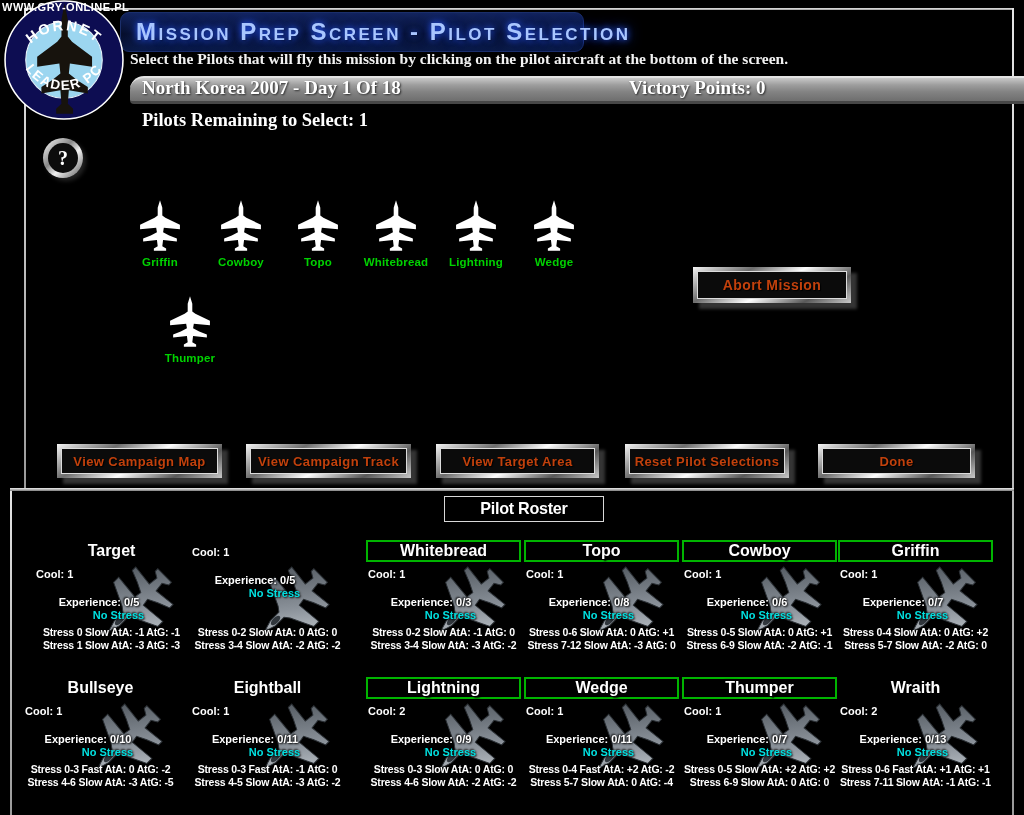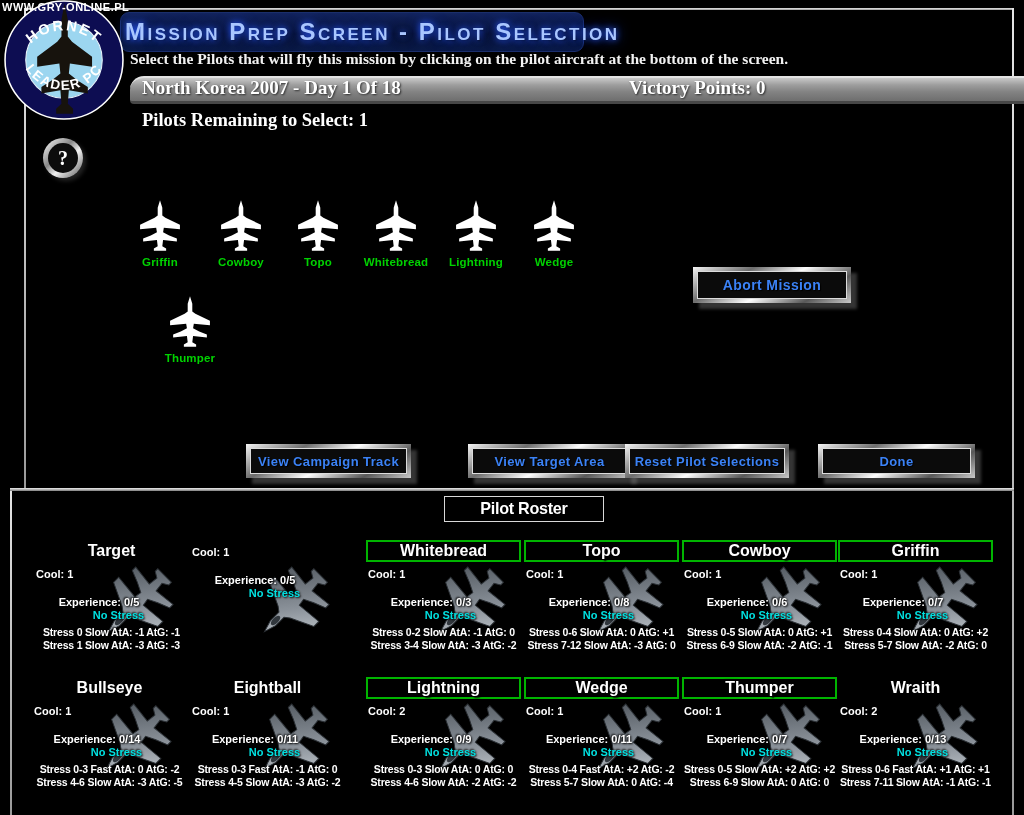--- a/index.html
+++ b/index.html
@@ -24,7 +24,7 @@
     background:linear-gradient(180deg,#12245e 0%,#070f2c 55%,#0a1a46 100%);
     border:1px solid #1b2f6b;border-radius:9px;display:flex;align-items:center;z-index:3;}
   #title-text{font-variant:small-caps;font-weight:bold;font-size:24px;letter-spacing:2.5px;
-    color:#a9c6ff;padding-left:4px;white-space:nowrap;
+    color:#a9c6ff;padding-left:15px;white-space:nowrap;
     text-shadow:0 0 6px #2a5cff,0 0 14px #1b3fd0,1px 1px 2px #000;}
   #subtitle{position:absolute;left:130px;top:50px;color:#f2f2f2;
     font-family:"Liberation Serif",serif;font-weight:bold;font-size:15.5px;z-index:3;

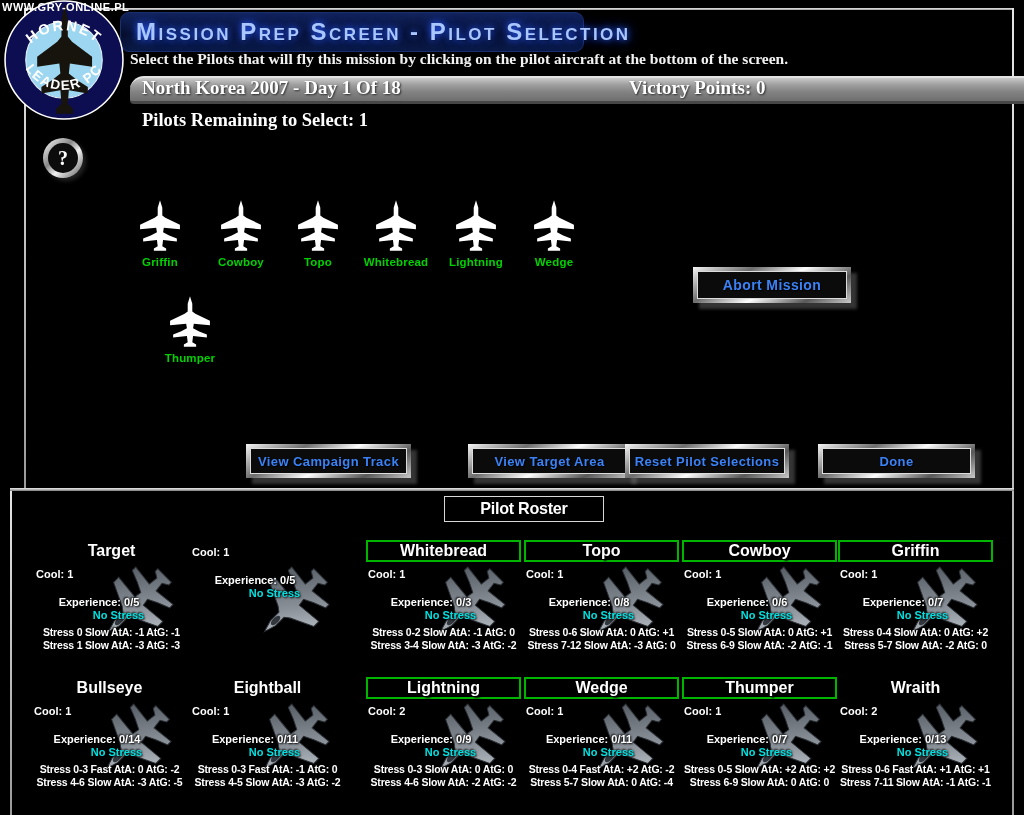--- a/index.html
+++ b/index.html
@@ -60,7 +60,7 @@
     box-shadow:6px 6px 3px rgba(115,115,115,.45);}
   .metal-btn .face{width:100%;height:100%;box-sizing:border-box;background:#0b0b0b;
     border:1px solid #dcdcdc;display:flex;align-items:center;justify-content:center;
-    color:#3b82f6;font-weight:bold;font-size:13px;letter-spacing:.4px;white-space:nowrap;
+    color:#c2410c;font-weight:bold;font-size:13px;letter-spacing:.4px;white-space:nowrap;
     text-shadow:1px 1px 1px #000;}
   #abort-btn{left:693px;top:267px;width:158px;height:36px;}
   #abort-btn .face{font-size:14px;}

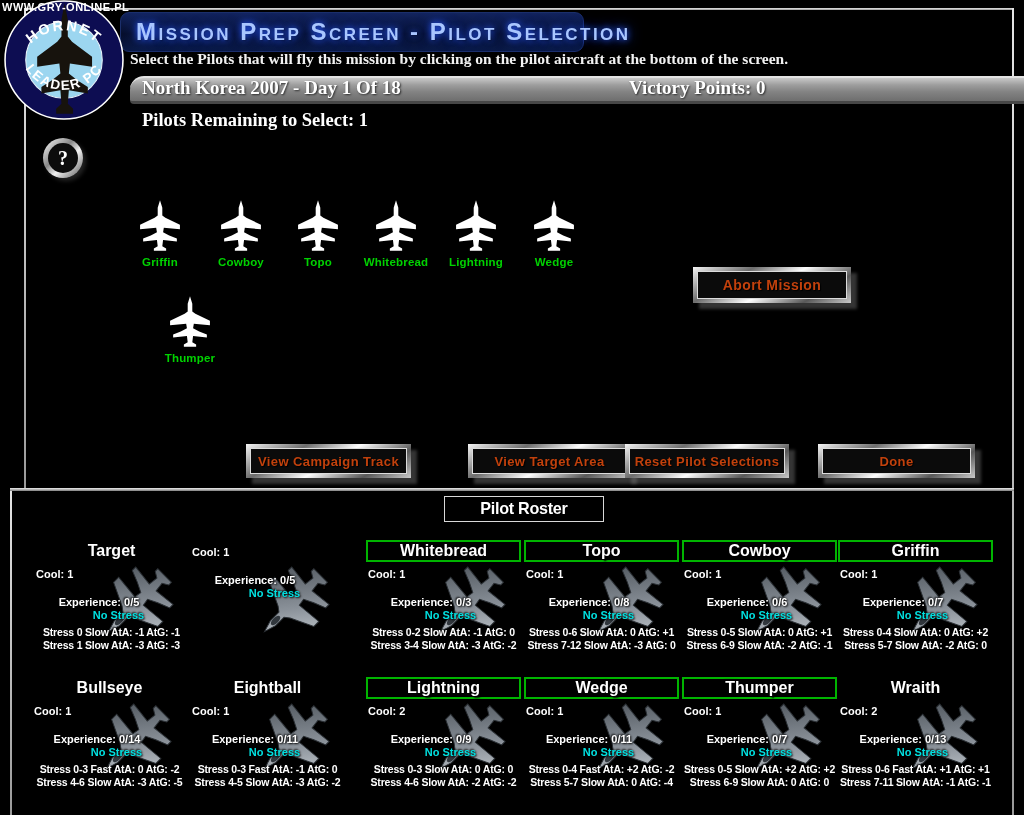--- a/index.html
+++ b/index.html
@@ -189,6 +189,9 @@
   <button class="metal-btn" id="abort-btn">
     <span class="face">Abort Mission</span>
   </button>
+  <button class="metal-btn" id="btn-map">
+    <span class="face">View Campaign Map</span>
+  </button>
   <button class="metal-btn" id="btn-track">
     <span class="face">View Campaign Track</span>
   </button>

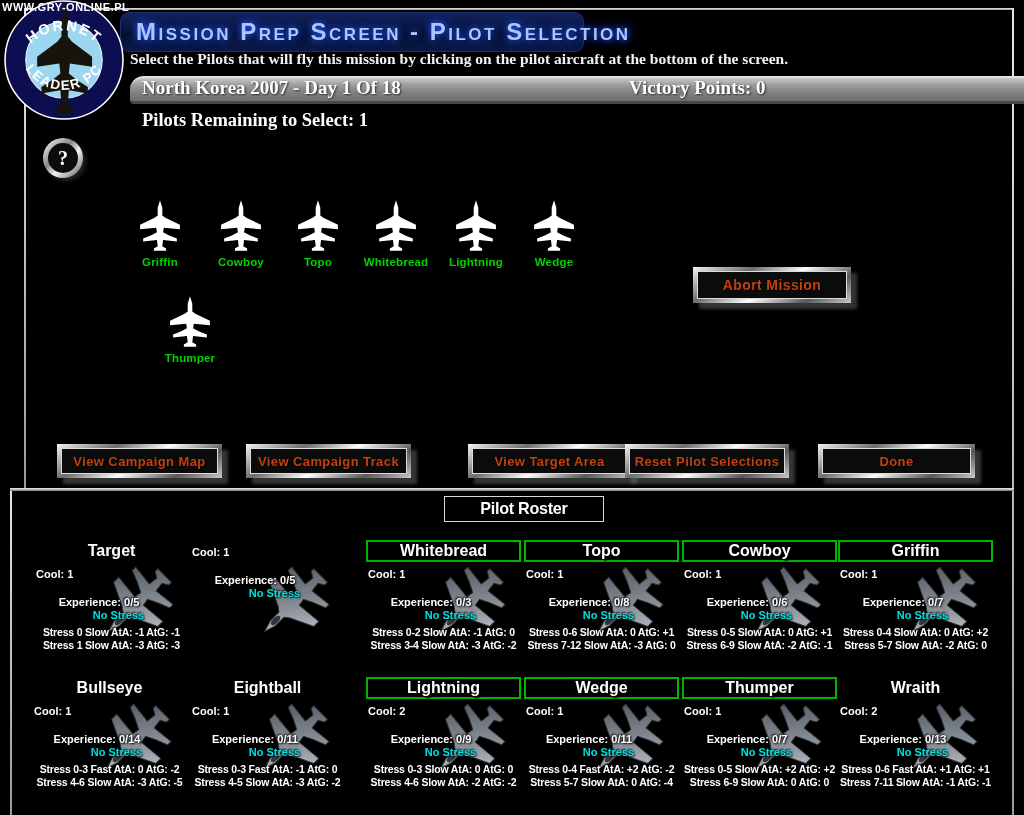--- a/index.html
+++ b/index.html
@@ -66,7 +66,7 @@
   #abort-btn .face{font-size:14px;}
   #btn-map{left:57px;top:444px;width:165px;height:34px;}
   #btn-track{left:246px;top:444px;width:165px;height:34px;}
-  #btn-target{left:436px;top:444px;width:163px;height:34px;margin-left:32px;}
+  #btn-target{left:436px;top:444px;width:163px;height:34px;}
   #btn-reset{left:625px;top:444px;width:164px;height:34px;}
   #btn-done{left:818px;top:444px;width:157px;height:34px;}
 

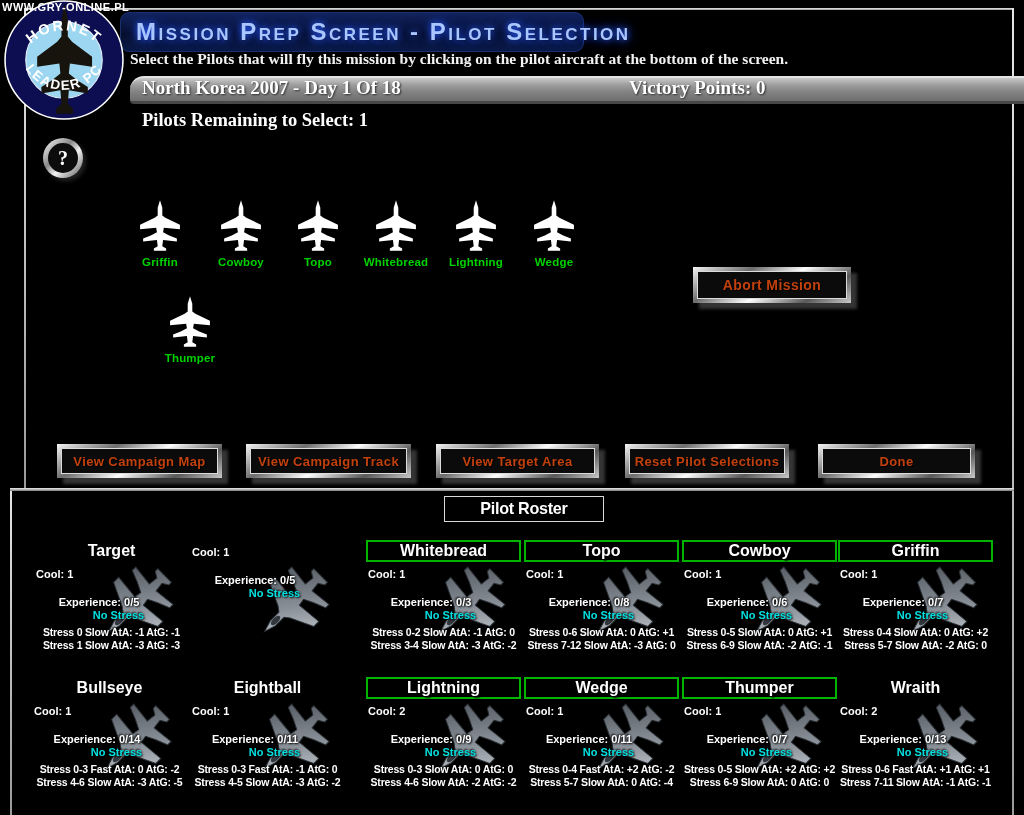--- a/index.html
+++ b/index.html
@@ -238,6 +238,10 @@
       <div class="cell-line cool-line">Cool: 1</div>
       <div class="cell-line exp-line">Experience: 0/5</div>
       <div class="cell-line stress-state" style="color: rgb(0, 224, 224);">No Stress</div>
+      <div class="stress-lines">
+        <div class="stress-line">Stress 0-2 Slow AtA: 0 AtG: 0</div>
+        <div class="stress-line">Stress 3-4 Slow AtA: -2 AtG: -2</div>
+      </div>
     </div>
 
     <div class="roster-cell" style="left: 366px; top: 540px;">

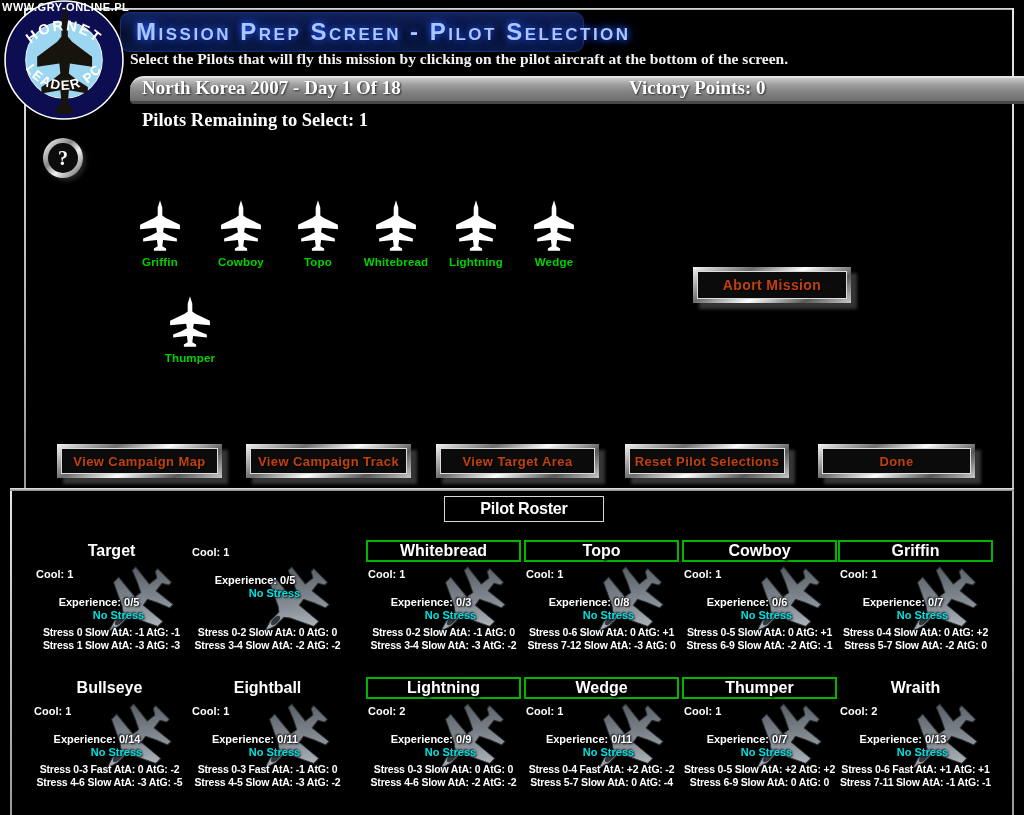--- a/index.html
+++ b/index.html
@@ -320,7 +320,7 @@
       </div>
     </div>
 
-    <div class="roster-cell" style="left: 32px; top: 677px;">
+    <div class="roster-cell" style="left: 23px; top: 677px;">
       <svg class="roster-jet" viewBox="-10 -10 80 90">
         <g transform="rotate(-135 30 35) scale(1.06)">
           <polygon fill="url(#rjet-grad)" stroke="#2c3136" stroke-width="0.8" points="30,0 33,10 33,20 37,23 56,32 56,38 35,36 34,42 42,46 52,50 52,54 34,52 33,60 38,63 38,66 22,66 22,63 27,60 26,52 8,54 8,50 18,46 26,42 25,36 4,38 4,32 23,23 27,20 27,10"></polygon>

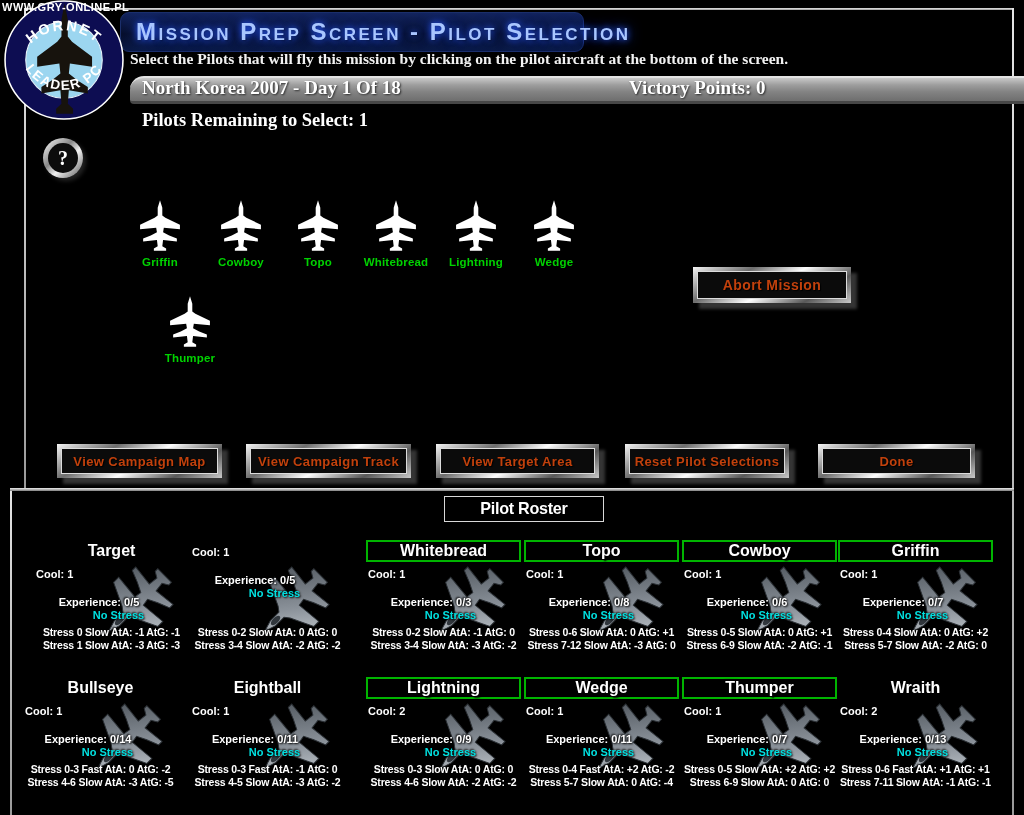--- a/index.html
+++ b/index.html
@@ -331,7 +331,7 @@
         <span class="name-text">Bullseye</span>
       </div>
       <div class="cell-line cool-line">Cool: 1</div>
-      <div class="cell-line exp-line">Experience: 0/14</div>
+      <div class="cell-line exp-line">Experience: 0/10</div>
       <div class="cell-line stress-state" style="color: rgb(0, 224, 224);">No Stress</div>
       <div class="stress-lines">
         <div class="stress-line">Stress 0-3 Fast AtA: 0 AtG: -2</div>

